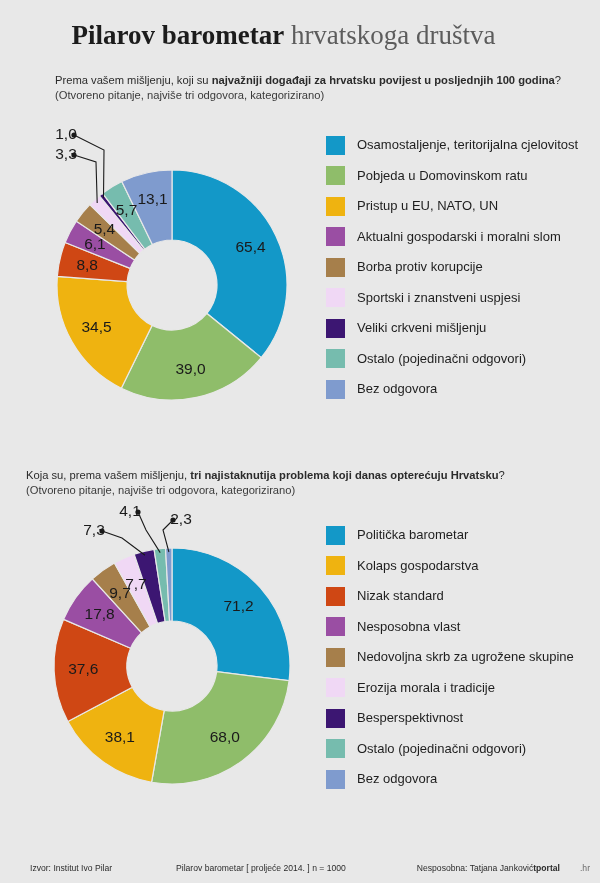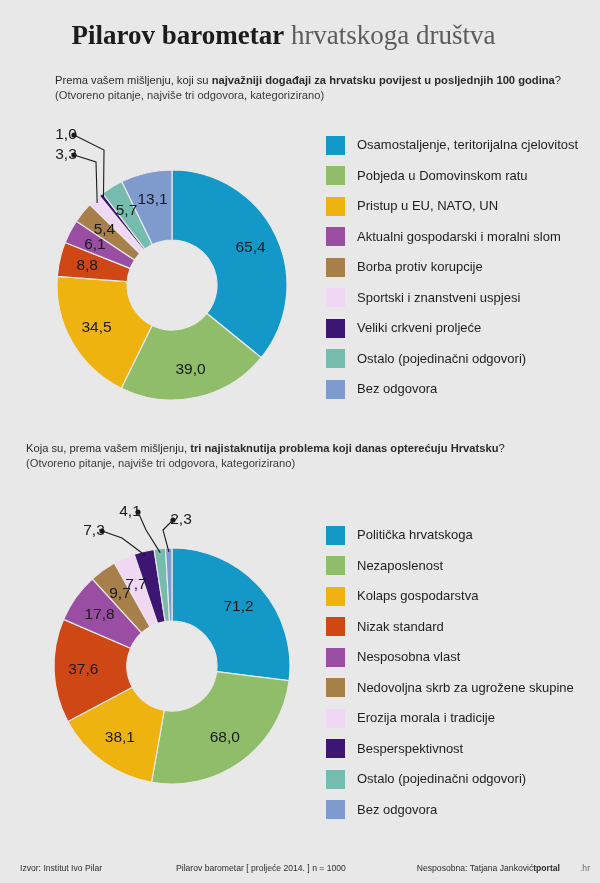--- a/index.html
+++ b/index.html
@@ -177,7 +177,7 @@
         </div>
         <div class="legend-item">
           <span class="legend-swatch" style="background: rgb(60, 22, 114);"></span>
-          <span class="legend-label">Veliki crkveni proljeće</span>
+          <span class="legend-label">Veliki crkveni mišljenju</span>
         </div>
         <div class="legend-item">
           <span class="legend-swatch" style="background: rgb(118, 188, 174);"></span>

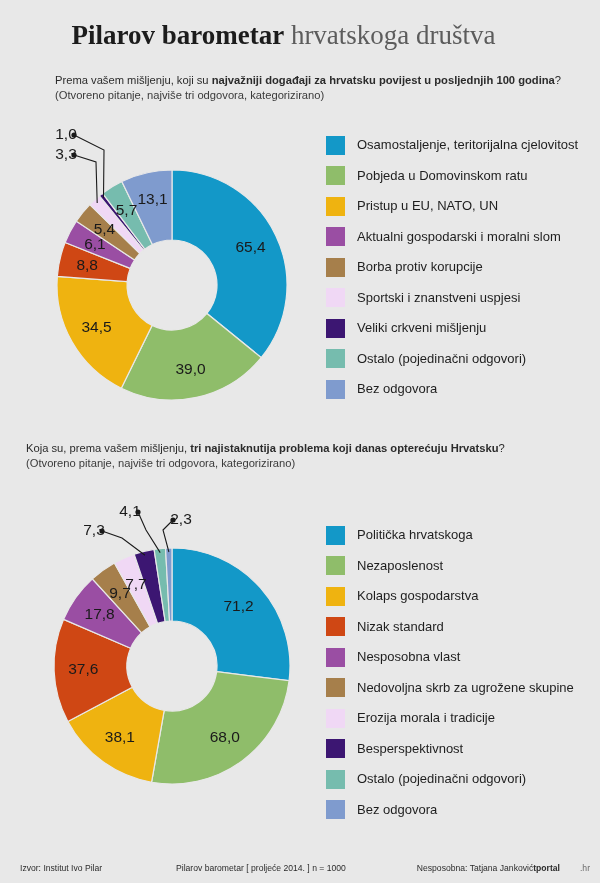--- a/index.html
+++ b/index.html
@@ -42,7 +42,7 @@
   .question .q-bold { font-weight: bold; }
   .question .q-sub  { display: block; color: #3a3a3a; }
   #question-1 { top: 73px; margin-left: 29px; }
-  #question-2 { top: 441px; }
+  #question-2 { top: 468px; }
 
   
   .chart-section { position: absolute; left: 0; width: 600px; }

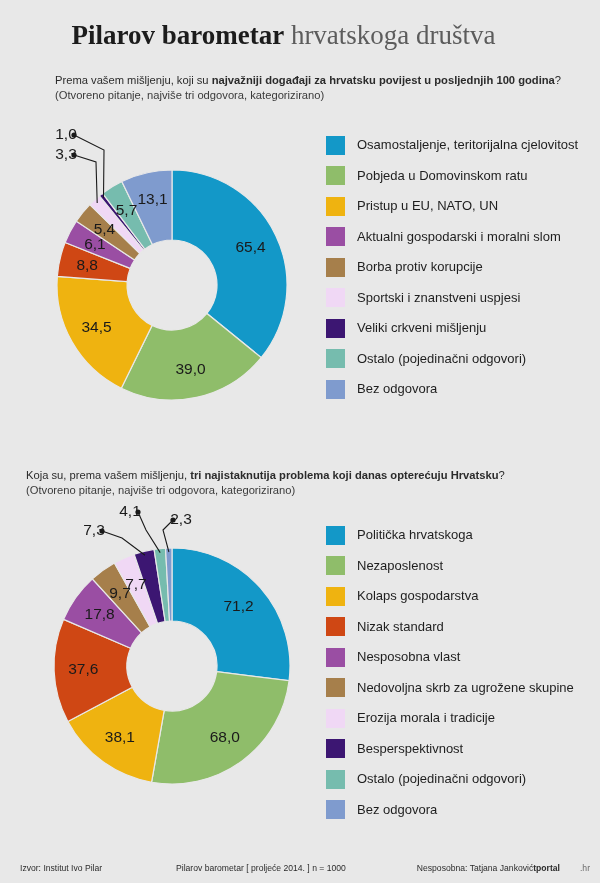--- a/index.html
+++ b/index.html
@@ -229,7 +229,7 @@
     <div class="legend" id="legend-2">
         <div class="legend-item">
           <span class="legend-swatch" style="background: rgb(19, 152, 200);"></span>
-          <span class="legend-label">Politička hrvatskoga</span>
+          <span class="legend-label">Politička barometar</span>
         </div>
         <div class="legend-item">
           <span class="legend-swatch" style="background: rgb(143, 189, 106);"></span>

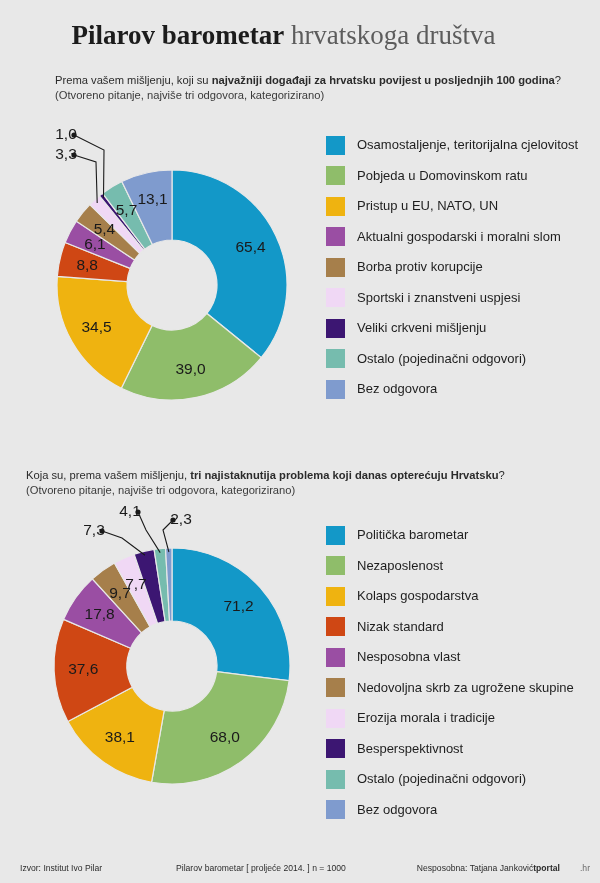--- a/index.html
+++ b/index.html
@@ -232,10 +232,6 @@
           <span class="legend-label">Politička barometar</span>
         </div>
         <div class="legend-item">
-          <span class="legend-swatch" style="background: rgb(143, 189, 106);"></span>
-          <span class="legend-label">Nezaposlenost</span>
-        </div>
-        <div class="legend-item">
           <span class="legend-swatch" style="background: rgb(239, 179, 16);"></span>
           <span class="legend-label">Kolaps gospodarstva</span>
         </div>

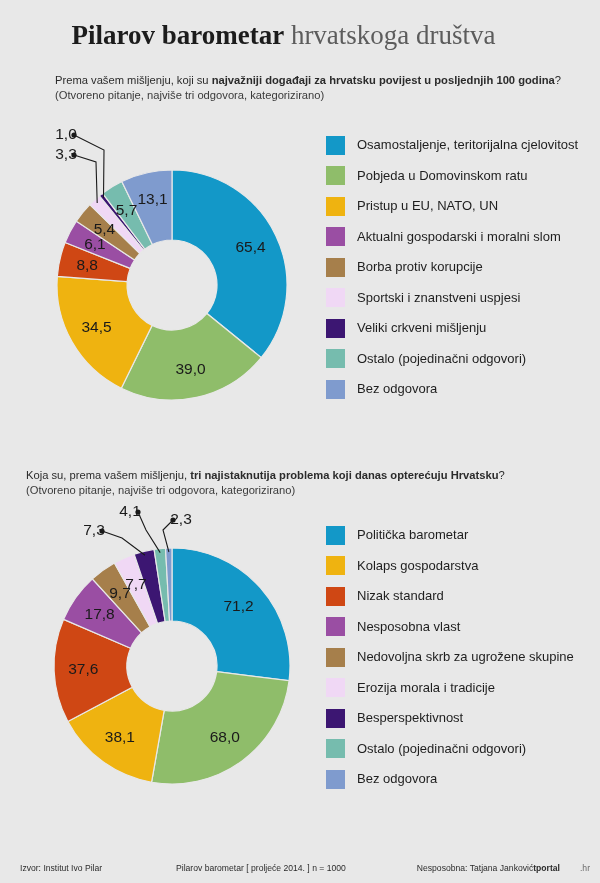--- a/index.html
+++ b/index.html
@@ -100,7 +100,7 @@
     font-size: 8.6px;
     color: #2c2c2c;
   }
-  .footer-source  { position: absolute; left: 20px; white-space: nowrap; }
+  .footer-source  { position: absolute; left: 30px; white-space: nowrap; }
   .footer-center  { position: absolute; left: 176px; white-space: nowrap; }
   .footer-credit  { position: absolute; right: 10px; white-space: nowrap; }
   .footer-credit .brand { font-weight: bold; }

